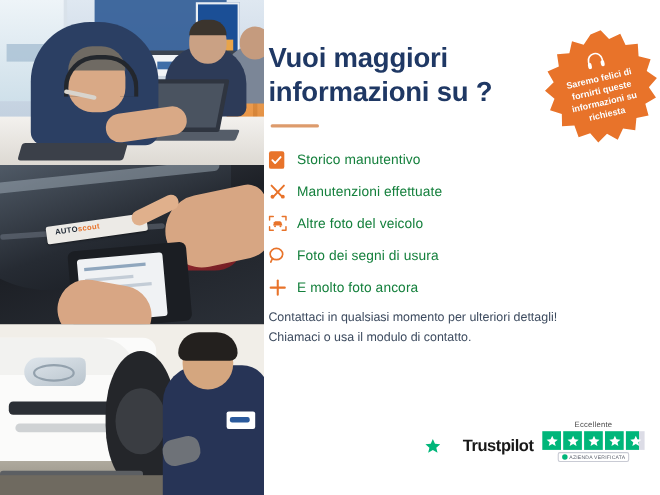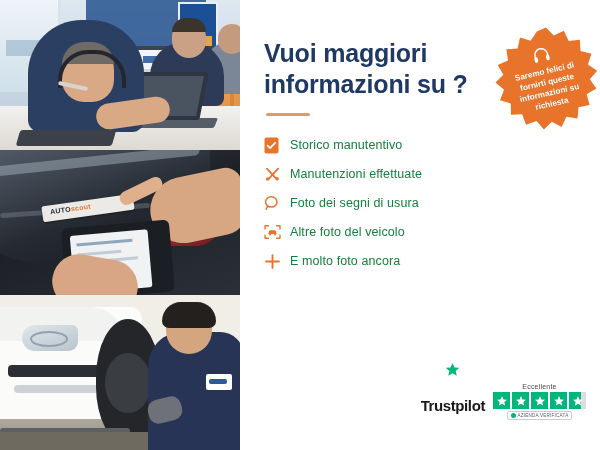--- a/index.html
+++ b/index.html
@@ -101,7 +101,7 @@
   .p3-bench{position:absolute;right:0;bottom:0;width:100%;height:18px;background:#6f6a60;}
 
   
-  .panel{flex:1;position:relative;background:#ffffff;padding:0 24px;box-sizing:border-box;}
+  .panel{flex:1;position:relative;background:#ffffff;padding:0 4px;box-sizing:border-box;}
 
   .headline{margin:0;padding-top:38px;color:#1f3864;font-size:25px;line-height:1.22;
     font-weight:bold;letter-spacing:-.2px;max-width:210px;}

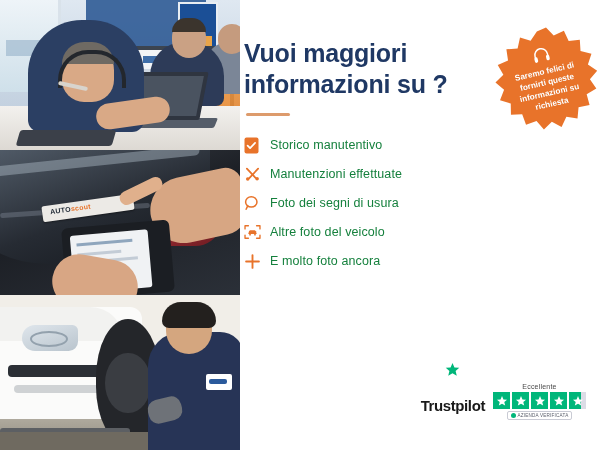--- a/index.html
+++ b/index.html
@@ -261,16 +261,6 @@
 
       <li class="feature">
         <span class="fi">
-          <svg width="16" height="16" viewBox="0 0 18 18" stroke="#e8732a" stroke-width="1.7" fill="none" stroke-linecap="round">
-            <ellipse cx="8.2" cy="7.8" rx="6.4" ry="5.8"></ellipse>
-            <path d="M4.2 12.2L2.4 16"></path>
-          </svg>
-        </span>
-        <span class="ftxt">Foto dei segni di usura</span>
-      </li>
-
-      <li class="feature">
-        <span class="fi">
           <svg width="17" height="16" viewBox="0 0 20 18" stroke="#e8732a" stroke-width="1.6" fill="none" stroke-linecap="round" stroke-linejoin="round">
             <path d="M1.2 5.4V1.6h4"></path>
               <path d="M18.8 5.4V1.6h-4"></path>
@@ -286,6 +276,16 @@
 
       <li class="feature">
         <span class="fi">
+          <svg width="16" height="16" viewBox="0 0 18 18" stroke="#e8732a" stroke-width="1.7" fill="none" stroke-linecap="round">
+            <ellipse cx="8.2" cy="7.8" rx="6.4" ry="5.8"></ellipse>
+            <path d="M4.2 12.2L2.4 16"></path>
+          </svg>
+        </span>
+        <span class="ftxt">Foto dei segni di usura</span>
+      </li>
+
+      <li class="feature">
+        <span class="fi">
           <svg width="17" height="17" viewBox="0 0 18 18" stroke="#e8732a" stroke-width="2" stroke-linecap="round">
             <path d="M9 2.2v13.6"></path>
               <path d="M2.2 9h13.6"></path>

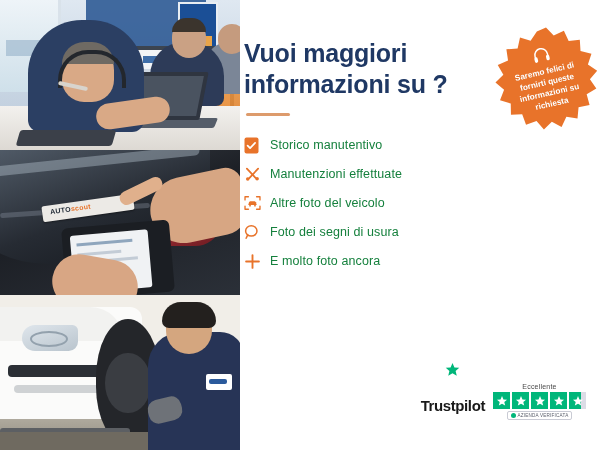--- a/index.html
+++ b/index.html
@@ -296,6 +296,10 @@
     </ul>
 
 
+    <div class="sub">
+      <div>Contattaci in qualsiasi momento per ulteriori dettagli!</div>
+      <div>Chiamaci o usa il modulo di contatto.</div>
+    </div>
 
     <div class="tp">
       <div class="tp-mark">

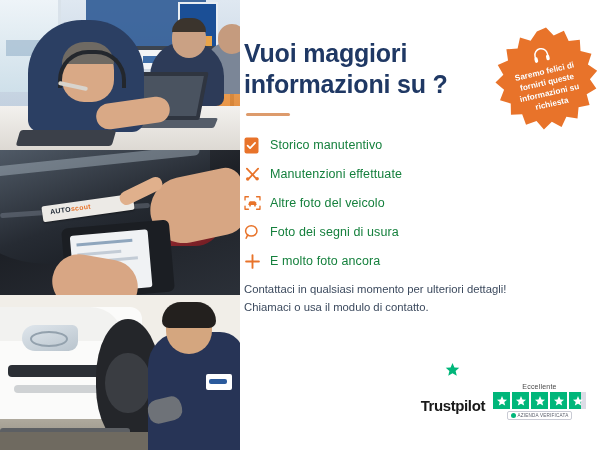--- a/index.html
+++ b/index.html
@@ -125,7 +125,7 @@
 
   
   .tp{position:absolute;right:14px;bottom:30px;display:flex;align-items:flex-end;gap:8px;}
-  .tp-mark{display:flex;align-items:center;gap:20px;padding-bottom:6px;flex-direction:column;}
+  .tp-mark{display:flex;align-items:center;gap:20px;padding-bottom:6px;}
   .tp-name{font-size:15px;font-weight:bold;color:#191919;letter-spacing:-.4px;}
   .tp-right{display:flex;flex-direction:column;align-items:center;gap:2px;}
   .tp-ecc{font-size:7px;color:#4a4a4a;letter-spacing:.2px;}

